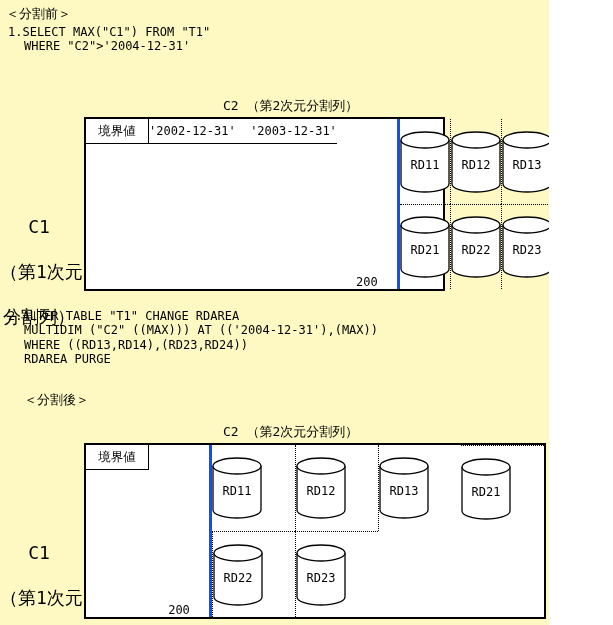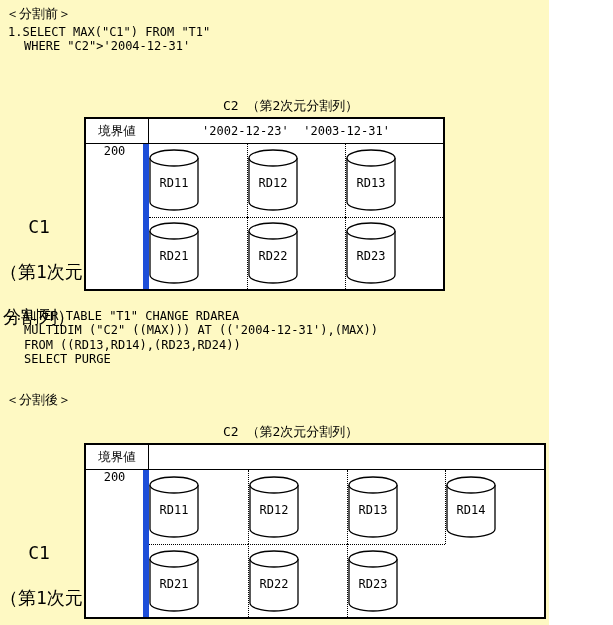--- a/index.html
+++ b/index.html
@@ -32,7 +32,7 @@
     background: #fff;
     box-sizing: border-box;
     display: flex;
-    flex-direction: column;
+    flex-direction: row;
   }
   .row-hdr {
     display: flex;

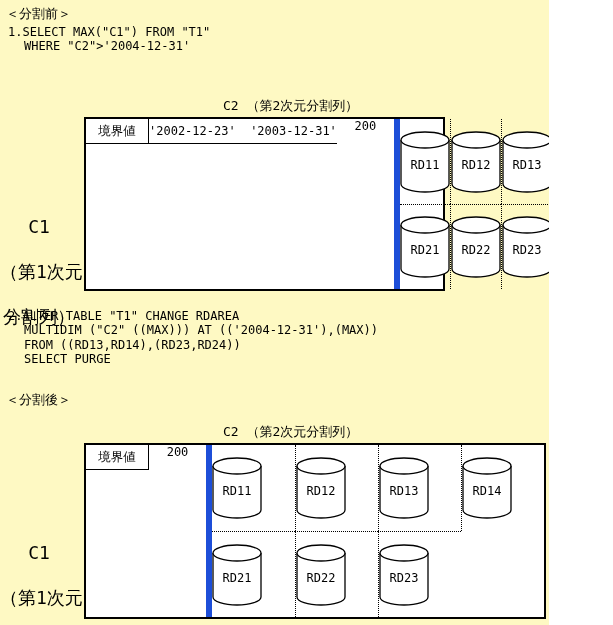--- a/index.html
+++ b/index.html
@@ -94,7 +94,7 @@
         <span>境界値</span>
       </div>
       <div class="cell-bv">
-        <span class="pre">'2002-12-23'  '2003-12-31'</span>
+        <span class="pre">'2002-12-31'  '2003-12-31'</span>
       </div>
     </div>
     <div class="tbody">

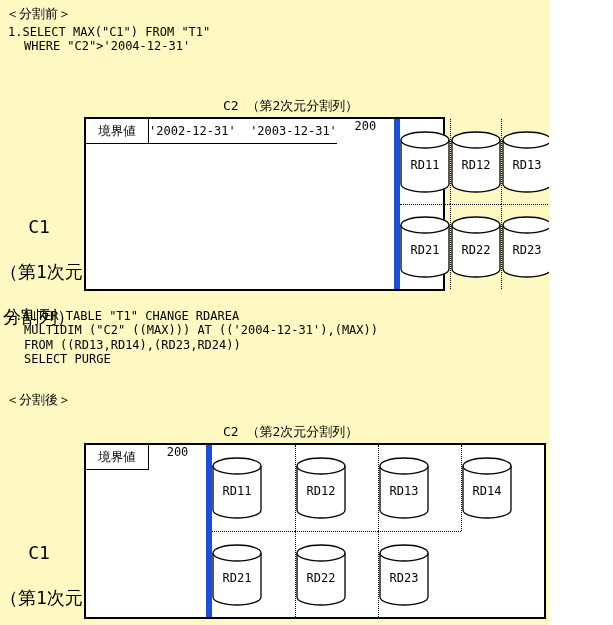--- a/index.html
+++ b/index.html
@@ -56,9 +56,9 @@
   .tbody { display: flex; flex: 1; min-height: 0; }
   .cell-c1v {
     width: 63px; flex: none;
-    border-right: 6px solid #1d4ed8;
-    box-sizing: border-box;
-    display: flex; align-items: flex-start; justify-content: center;
+    border-right: 3px solid #1d4ed8;
+    box-sizing: border-box;
+    display: flex; align-items: flex-end; justify-content: center;
   }
   .grid { flex: 1; display: grid; grid-template-rows: 1fr 1fr; }
   .cols3 { grid-template-columns: repeat(3, 1fr); }

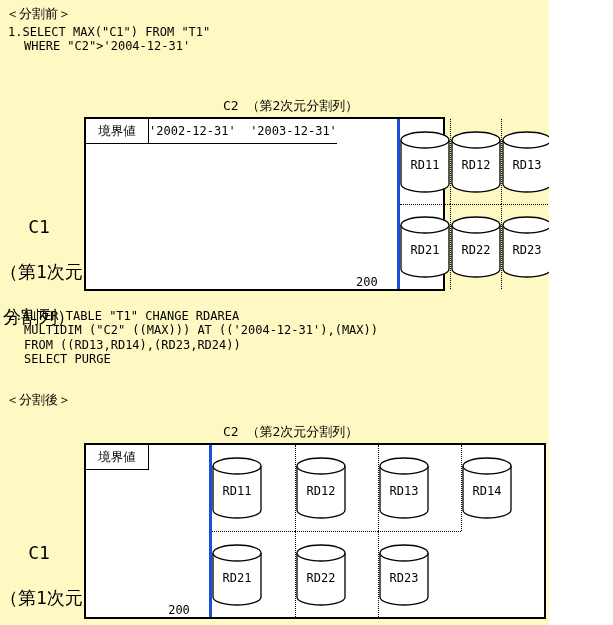--- a/index.html
+++ b/index.html
@@ -156,7 +156,7 @@
 
   <div class="t" style="left:8px; top:309px">2.ALTER TABLE "T1" CHANGE RDAREA</div>
   <div class="t" style="left:24px; top:323px">MULTIDIM ("C2" ((MAX))) AT (('2004-12-31'),(MAX))</div>
-  <div class="t" style="left:24px; top:338px">FROM ((RD13,RD14),(RD23,RD24))</div>
+  <div class="t" style="left:24px; top:338px">WHERE ((RD13,RD14),(RD23,RD24))</div>
   <div class="t" style="left:24px; top:352px">SELECT PURGE</div>
 
   <div class="t jp" style="left:6px; top:393px">＜分割後＞</div>

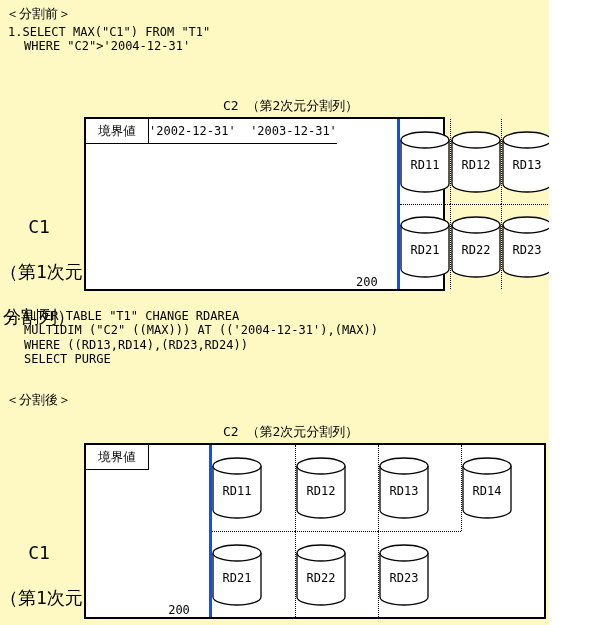--- a/index.html
+++ b/index.html
@@ -157,7 +157,7 @@
   <div class="t" style="left:8px; top:309px">2.ALTER TABLE "T1" CHANGE RDAREA</div>
   <div class="t" style="left:24px; top:323px">MULTIDIM ("C2" ((MAX))) AT (('2004-12-31'),(MAX))</div>
   <div class="t" style="left:24px; top:338px">WHERE ((RD13,RD14),(RD23,RD24))</div>
-  <div class="t" style="left:24px; top:352px">SELECT PURGE</div>
+  <div class="t" style="left:24px; top:352px">RDAREA PURGE</div>
 
   <div class="t jp" style="left:6px; top:393px">＜分割後＞</div>
 

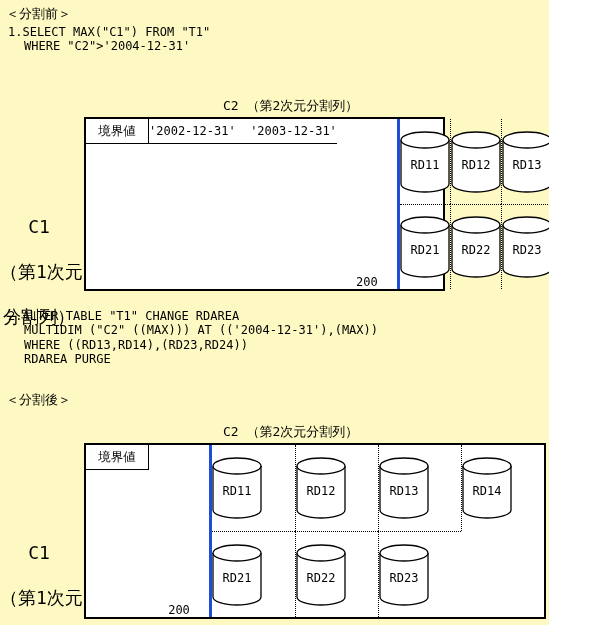--- a/index.html
+++ b/index.html
@@ -159,7 +159,7 @@
   <div class="t" style="left:24px; top:338px">WHERE ((RD13,RD14),(RD23,RD24))</div>
   <div class="t" style="left:24px; top:352px">RDAREA PURGE</div>
 
-  <div class="t jp" style="left:6px; top:393px">＜分割後＞</div>
+  <div class="t jp" style="left:24px; top:393px">＜分割後＞</div>
 
   <div class="t jp" style="left:223px; top:425px">C2 （第2次元分割列）</div>
 

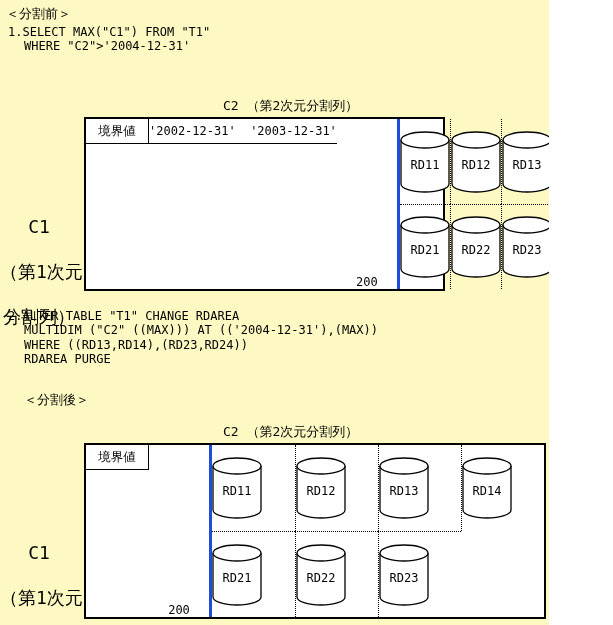--- a/index.html
+++ b/index.html
@@ -195,13 +195,6 @@
             <text class="cyllabel" x="25" y="38" text-anchor="middle">RD13</text>
           </svg>
         </div>
-        <div class="gcell cl">
-          <svg width="50" height="62" viewBox="0 0 50 62">
-            <path class="cylbody" d="M1 9 L1 53 A24 8 0 0 0 49 53 L49 9"></path>
-            <ellipse class="cyltop" cx="25" cy="9" rx="24" ry="8"></ellipse>
-            <text class="cyllabel" x="25" y="38" text-anchor="middle">RD14</text>
-          </svg>
-        </div>
         <div class="gcell rt">
           <svg width="50" height="62" viewBox="0 0 50 62">
             <path class="cylbody" d="M1 9 L1 53 A24 8 0 0 0 49 53 L49 9"></path>

